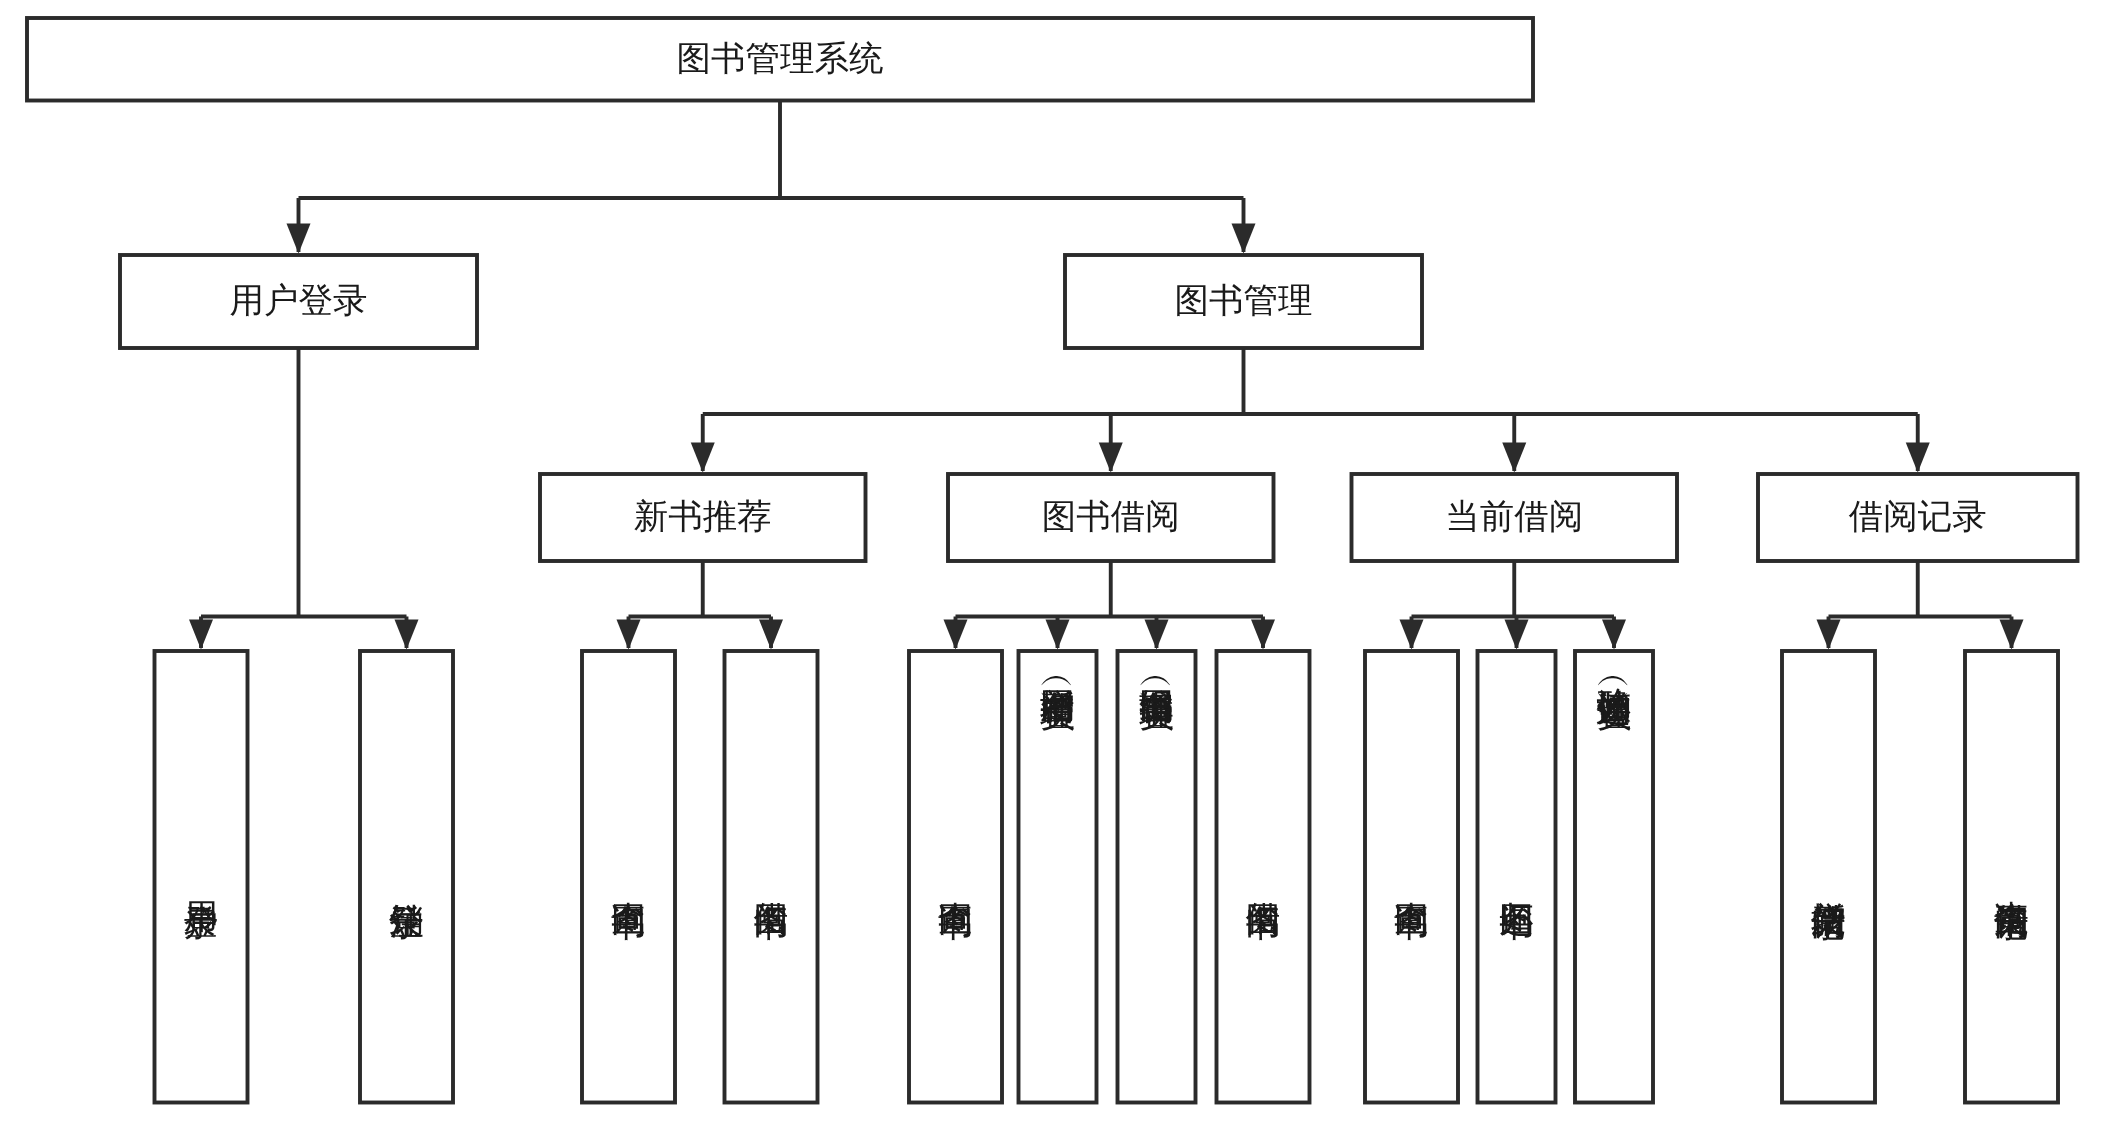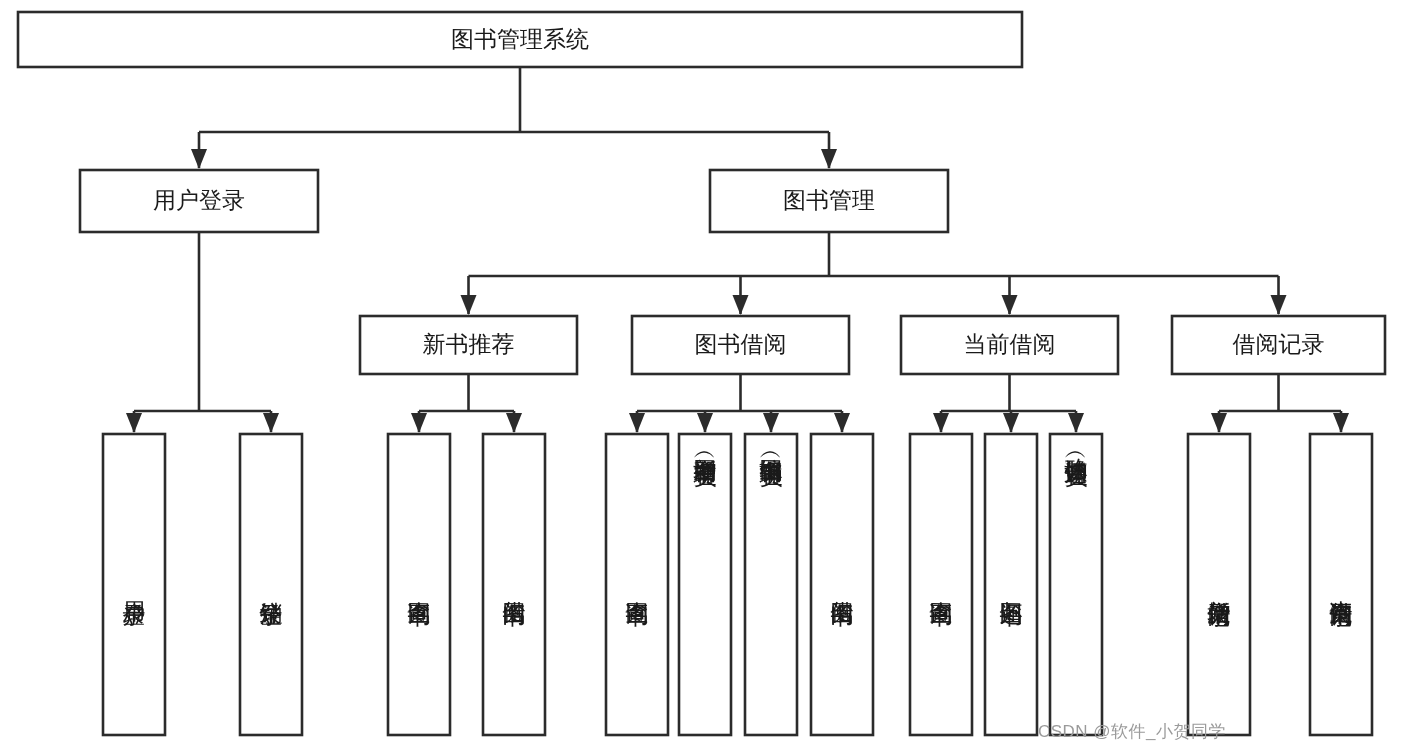--- a/index.html
+++ b/index.html
@@ -229,7 +229,6 @@
       <div class="leaf-label" style="left: 1310px; top: 434px; width: 62px; height: 301px;">查询借阅记录</div>
     </div>
 
-  <div class="watermark">CSDN @软件_小贺同学</div>
 
 </div>
 

